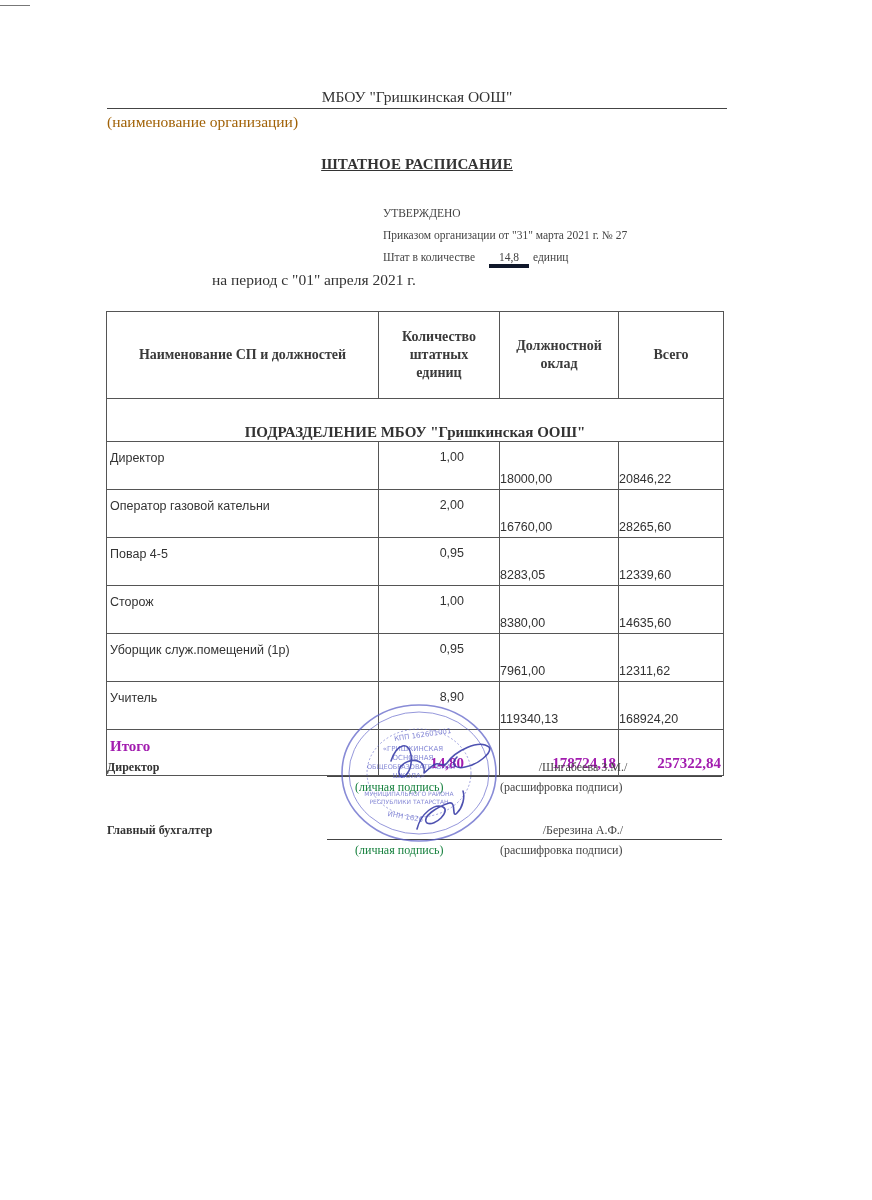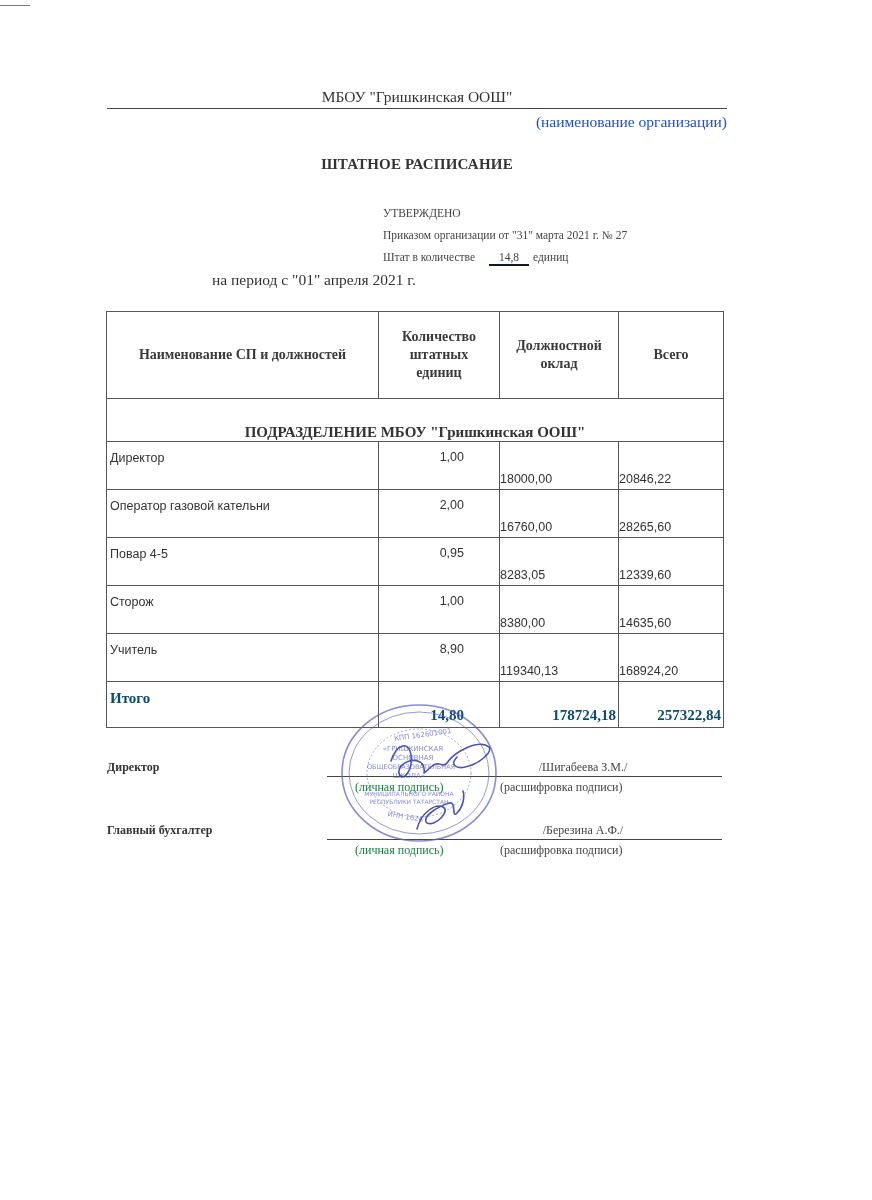--- a/index.html
+++ b/index.html
@@ -13,7 +13,7 @@
 
     .org-name { left: 107px; width: 620px; top: 88px; text-align: center; font-size: 15.5px; color: #333; }
     .org-line { left: 107px; width: 620px; top: 108px; height: 1px; background: #444; }
-    .org-caption { left: 107px; width: 620px; top: 113px; text-align: right; font-size: 15.5px; color: #1d4ed8; }
+    .org-caption { left: 107px; width: 620px; top: 113px; text-align: left; font-size: 15.5px; color: #a16207; }
     .doc-title { left: 107px; width: 620px; top: 156px; text-align: center; font-size: 15px; font-weight: bold; color: #333; letter-spacing: 0.2px; }
 
     .approve { left: 383px; top: 202px; font-size: 11.5px; color: #444; line-height: 22px; }

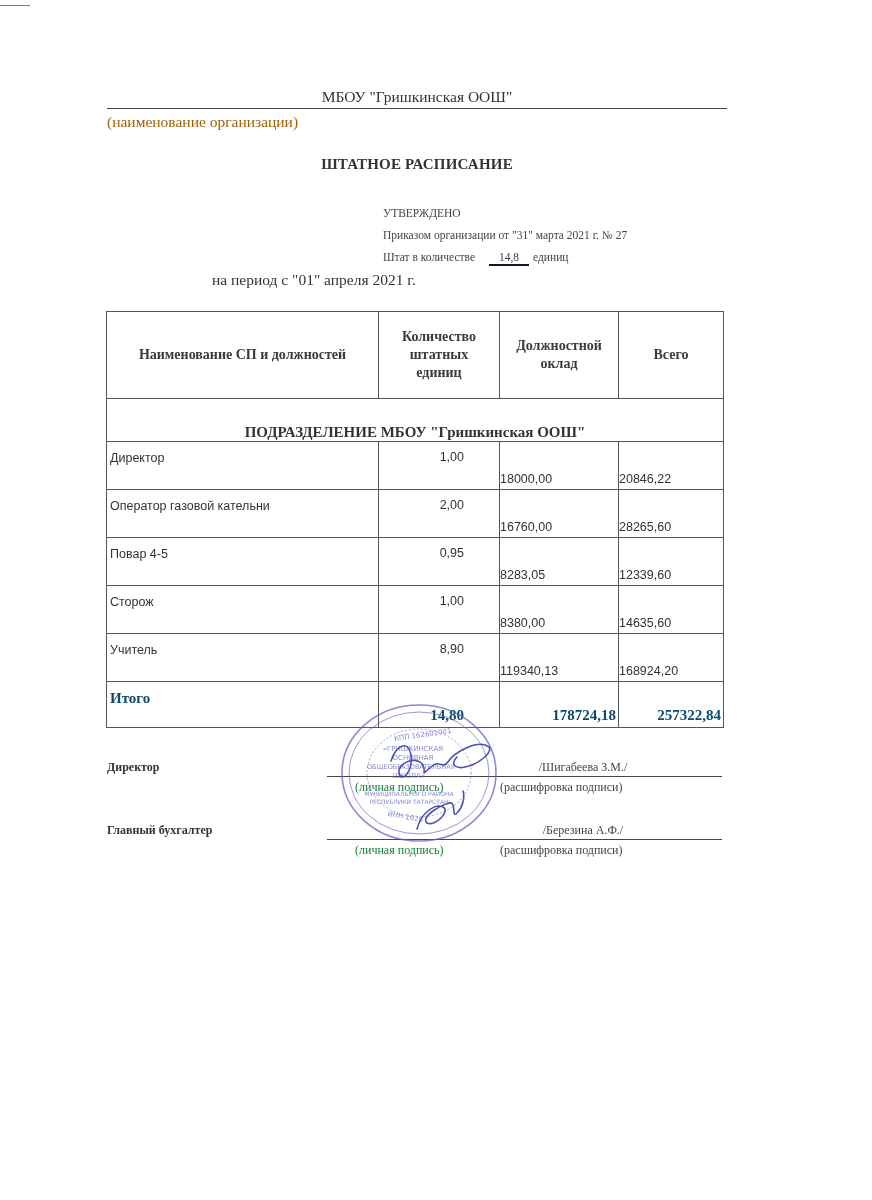--- a/index.html
+++ b/index.html
@@ -14,7 +14,7 @@
     .org-name { left: 107px; width: 620px; top: 88px; text-align: center; font-size: 15.5px; color: #333; }
     .org-line { left: 107px; width: 620px; top: 108px; height: 1px; background: #444; }
     .org-caption { left: 107px; width: 620px; top: 113px; text-align: left; font-size: 15.5px; color: #a16207; }
-    .doc-title { left: 107px; width: 620px; top: 156px; text-align: center; font-size: 15px; font-weight: bold; color: #333; letter-spacing: 0.2px; }
+    .doc-title { left: 107px; width: 620px; top: 156px; text-align: center; font-size: 15px; font-weight: bold; color: #333; letter-spacing: 0.2px; text-decoration: underline; }
 
     .approve { left: 383px; top: 202px; font-size: 11.5px; color: #444; line-height: 22px; }
     .approve .row { white-space: nowrap; }

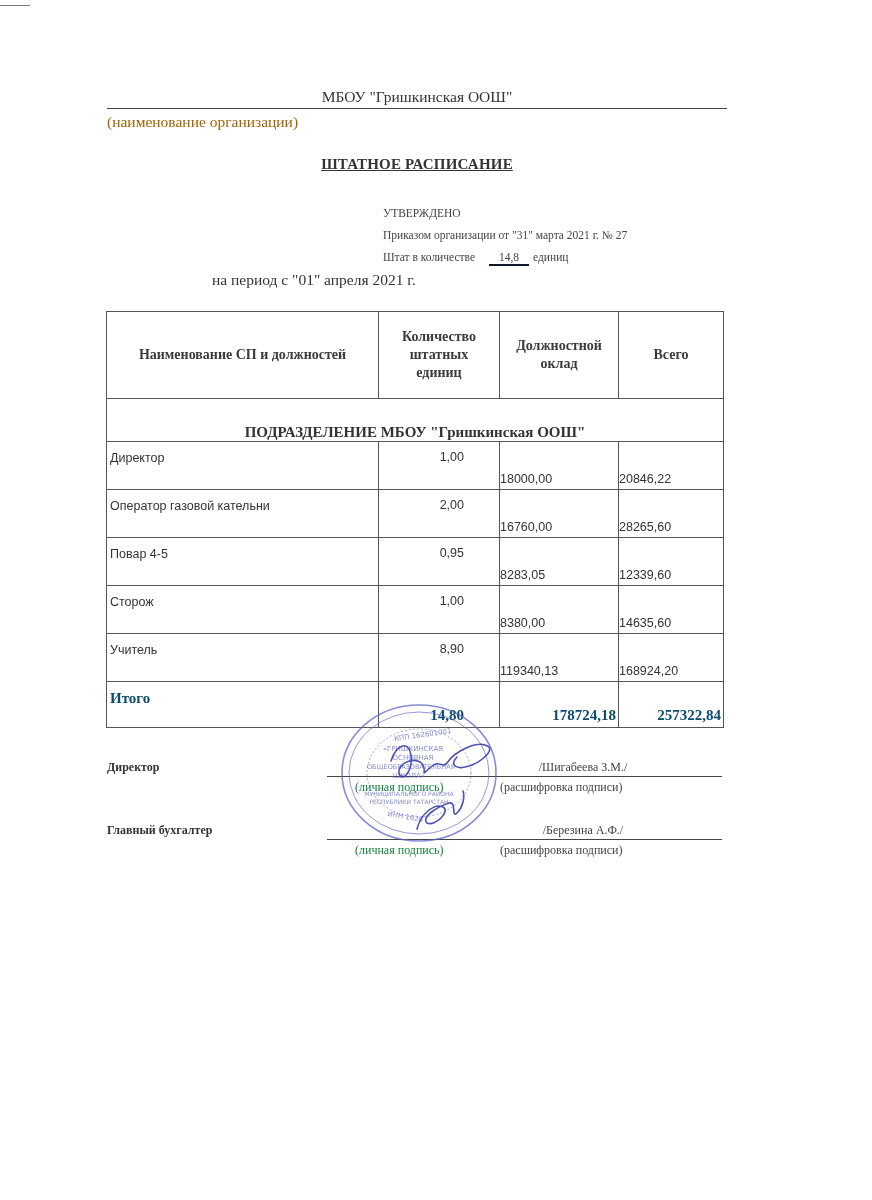--- a/index.html
+++ b/index.html
@@ -18,7 +18,7 @@
 
     .approve { left: 383px; top: 202px; font-size: 11.5px; color: #444; line-height: 22px; }
     .approve .row { white-space: nowrap; }
-    .staff-count { display: inline-block; width: 40px; text-align: center; border-bottom: 2px solid #0f172a; margin: 0 4px 0 14px; line-height: 14px; }
+    .staff-count { display: inline-block; width: 40px; text-align: center; border-bottom: 4px solid #0f172a; margin: 0 4px 0 14px; line-height: 14px; }
     .period { left: 212px; top: 271px; font-size: 15.5px; color: #333; }
 
     table.schedule {

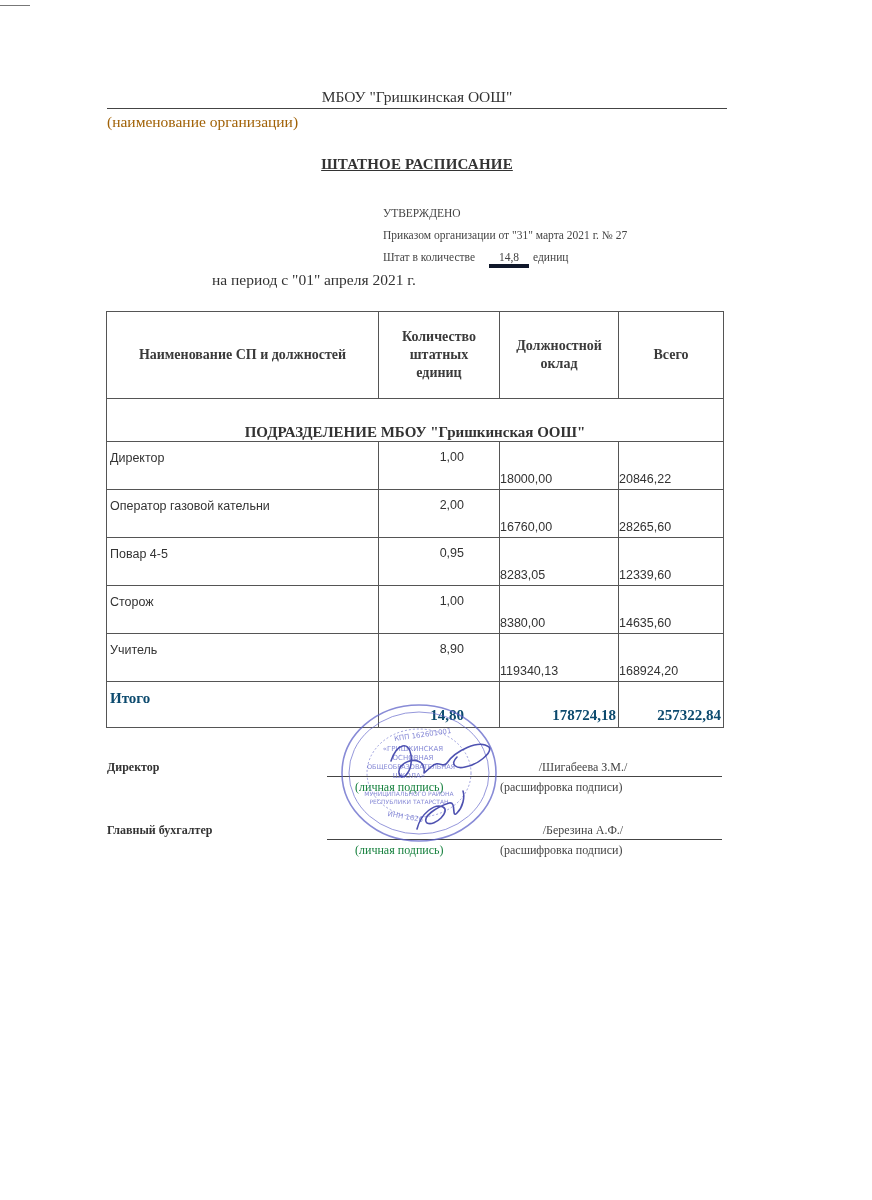--- a/index.html
+++ b/index.html
@@ -114,6 +114,12 @@
     <td class="total">14635,60</td>
   </tr>
   <tr class="data-row">
+    <td class="name">Уборщик служ.помещений (1р)</td>
+    <td class="qty">0,95</td>
+    <td class="salary">7961,00</td>
+    <td class="total">12311,62</td>
+  </tr>
+  <tr class="data-row">
     <td class="name">Учитель</td>
     <td class="qty">8,90</td>
     <td class="salary">119340,13</td>

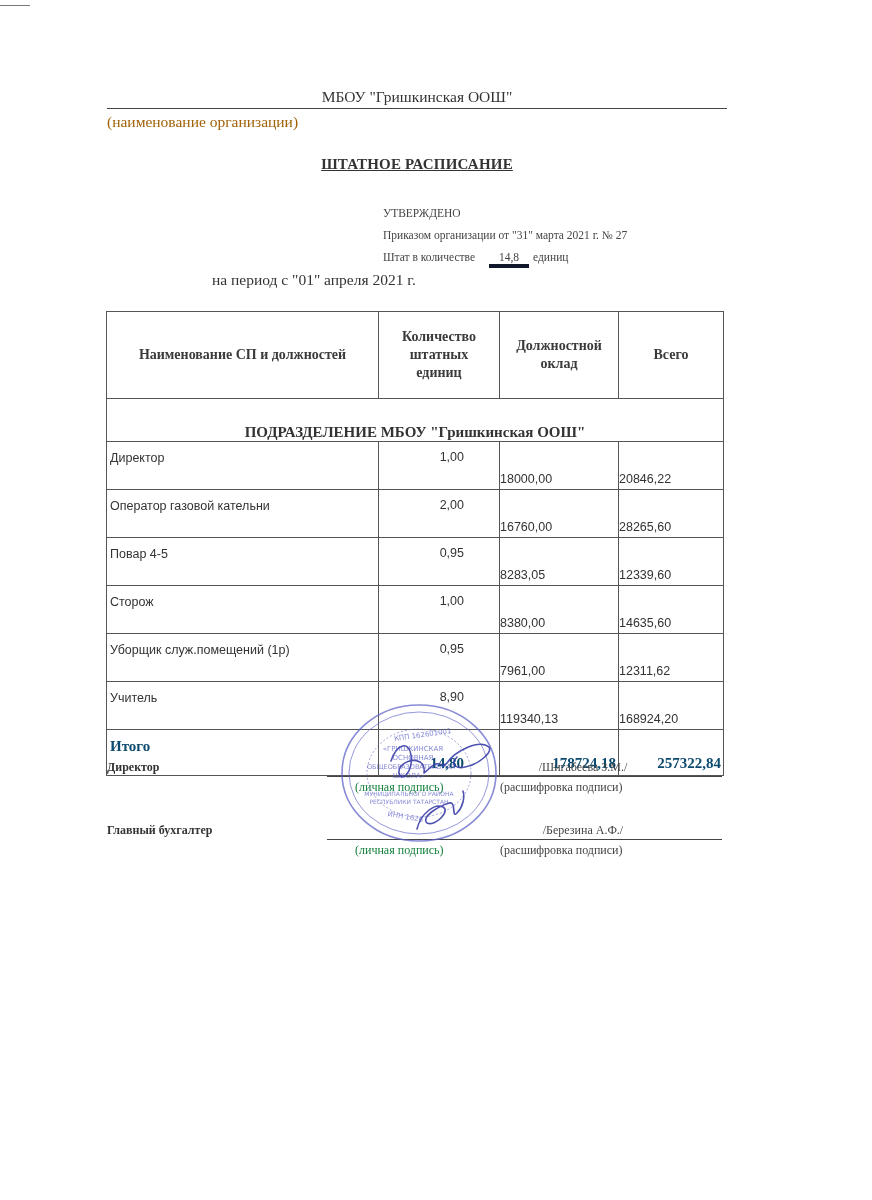--- a/index.html
+++ b/index.html
@@ -39,7 +39,7 @@
     .data-row td.name { vertical-align: top; padding: 9px 0 0 3px; }
     .data-row td.qty { vertical-align: top; text-align: right; padding: 8px 35px 0 0; }
     .data-row td.salary, .data-row td.total { vertical-align: bottom; text-align: left; padding: 0 2px 3px 0; }
-    .total-row td { height: 37px; font-weight: bold; font-size: 15px; color: #0c4a6e; }
+    .total-row td { height: 37px; font-weight: bold; font-size: 15px; color: #a21caf; }
     .total-row td.name { vertical-align: top; padding: 8px 0 0 3px; }
     .total-row td.qty, .total-row td.salary, .total-row td.total { vertical-align: bottom; text-align: right; padding: 0 2px 3px 0; }
     .total-row td.qty { padding-right: 35px; }

